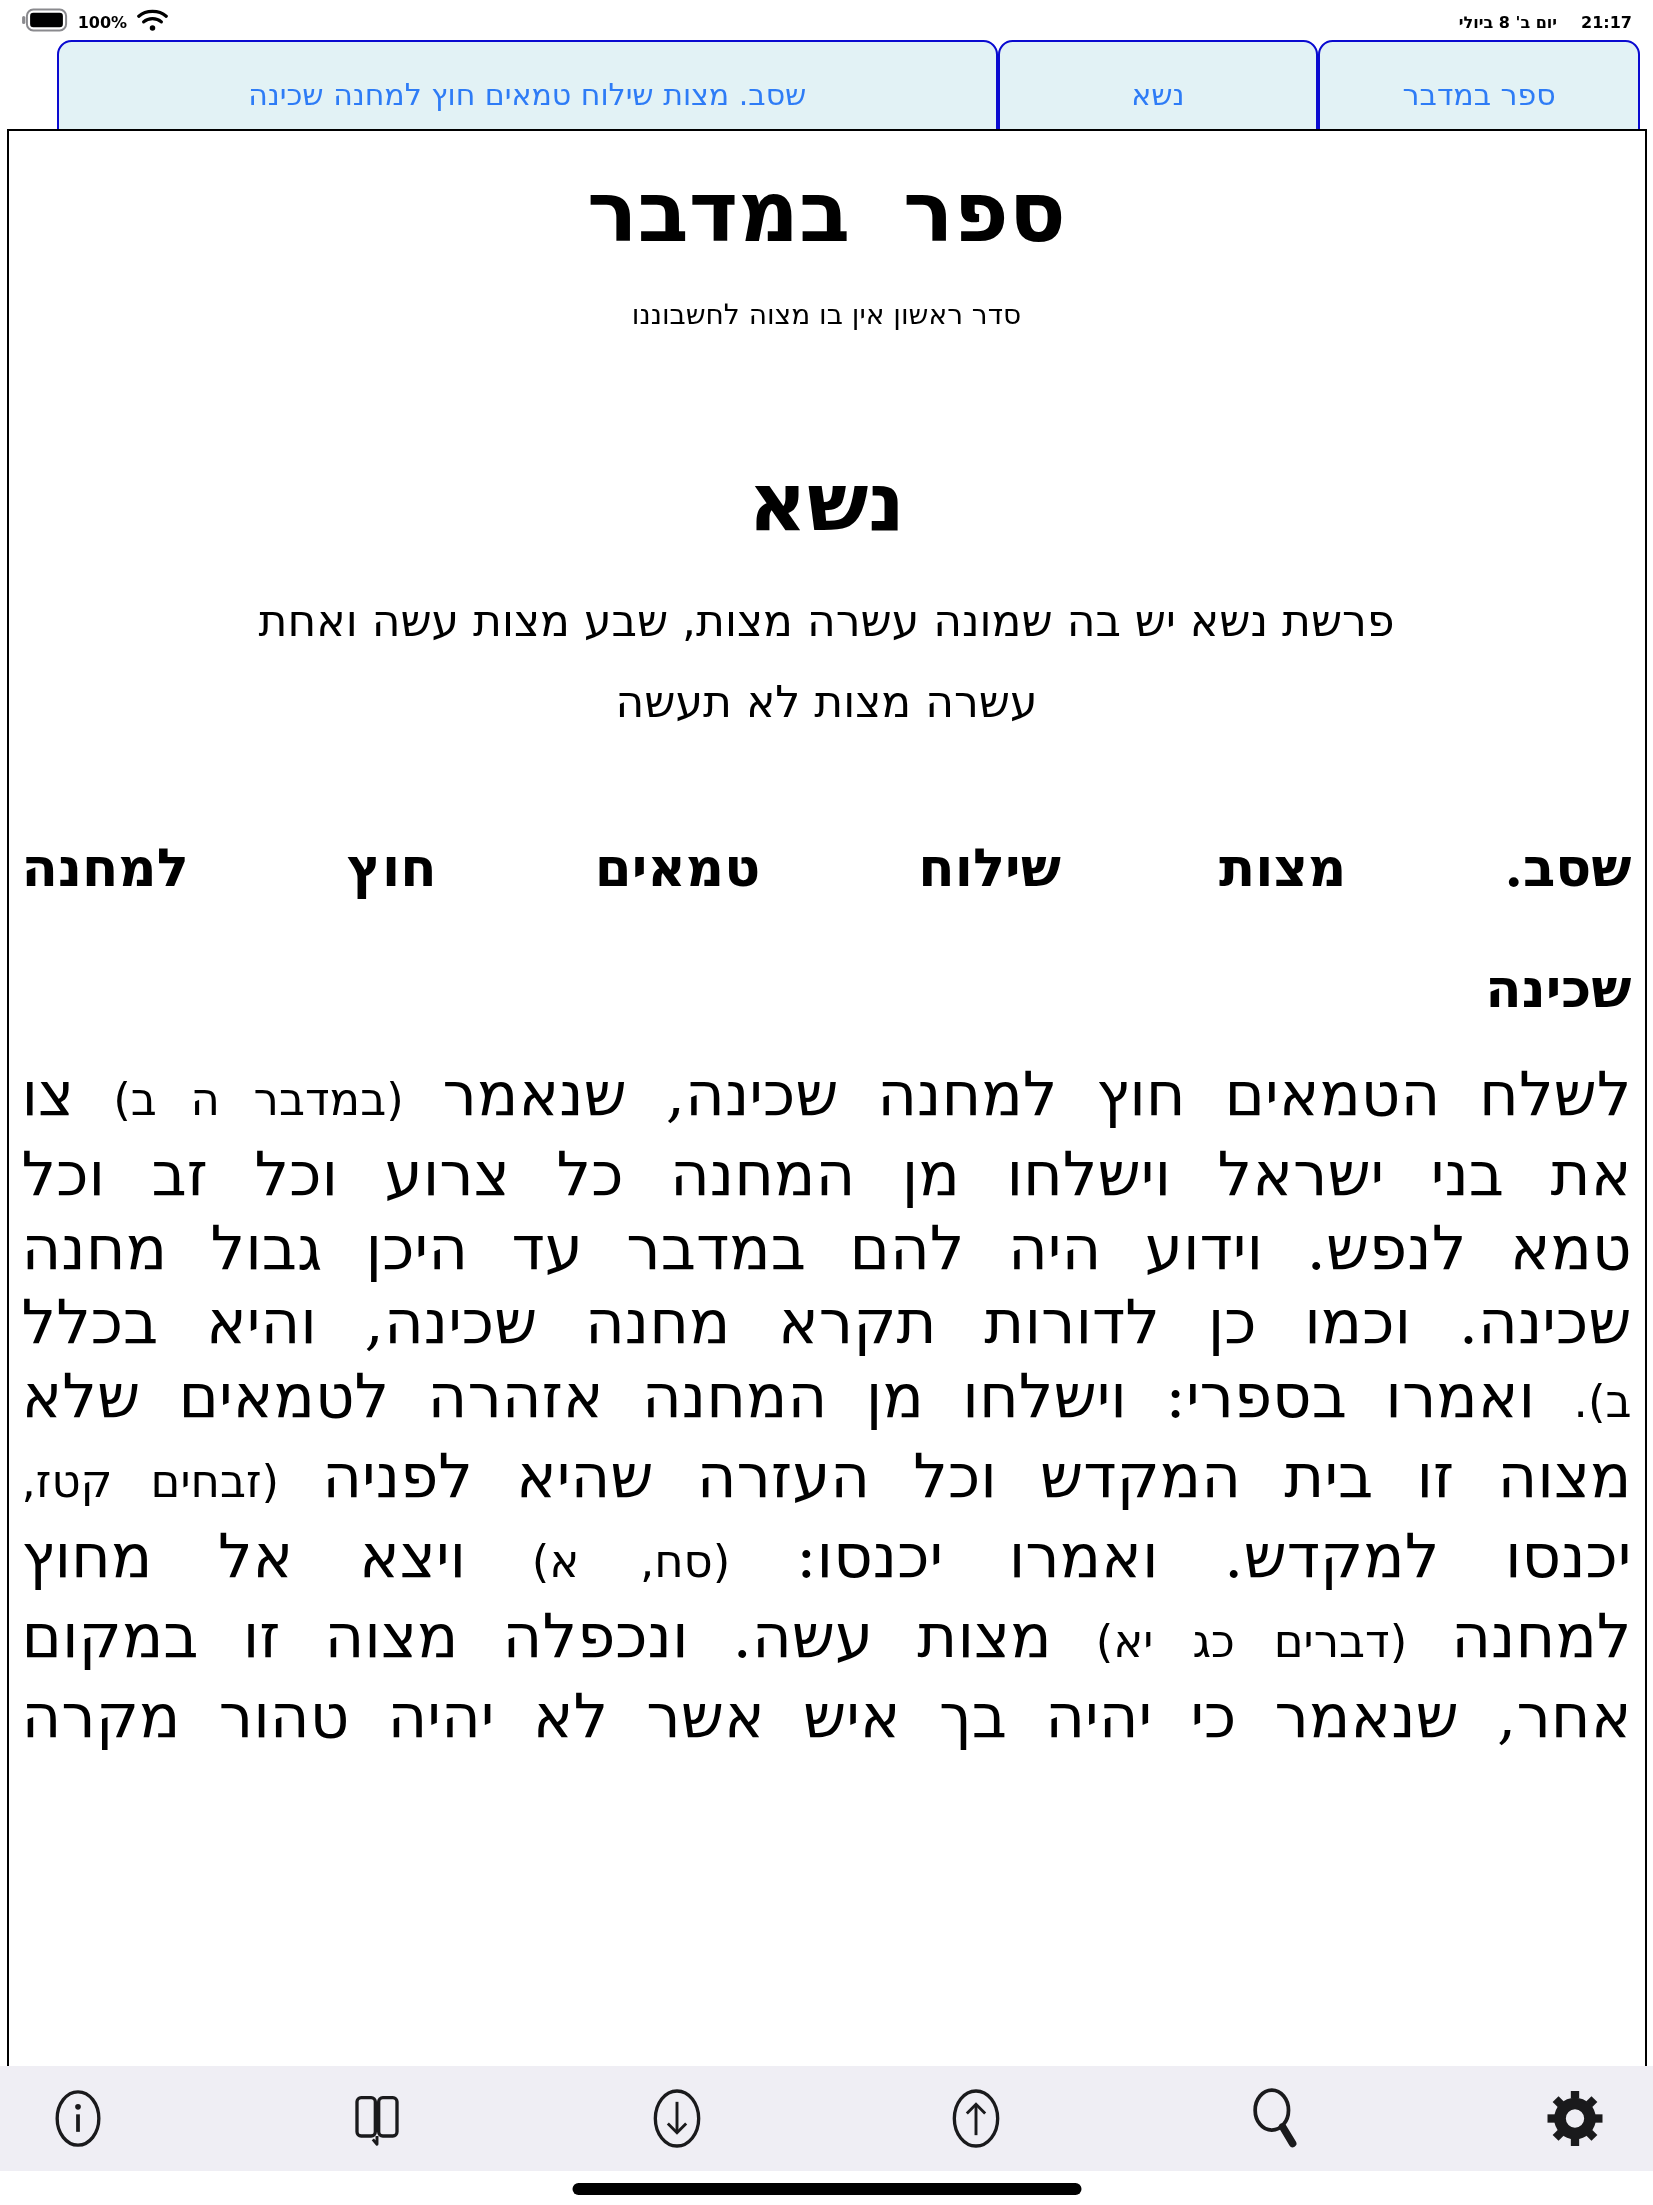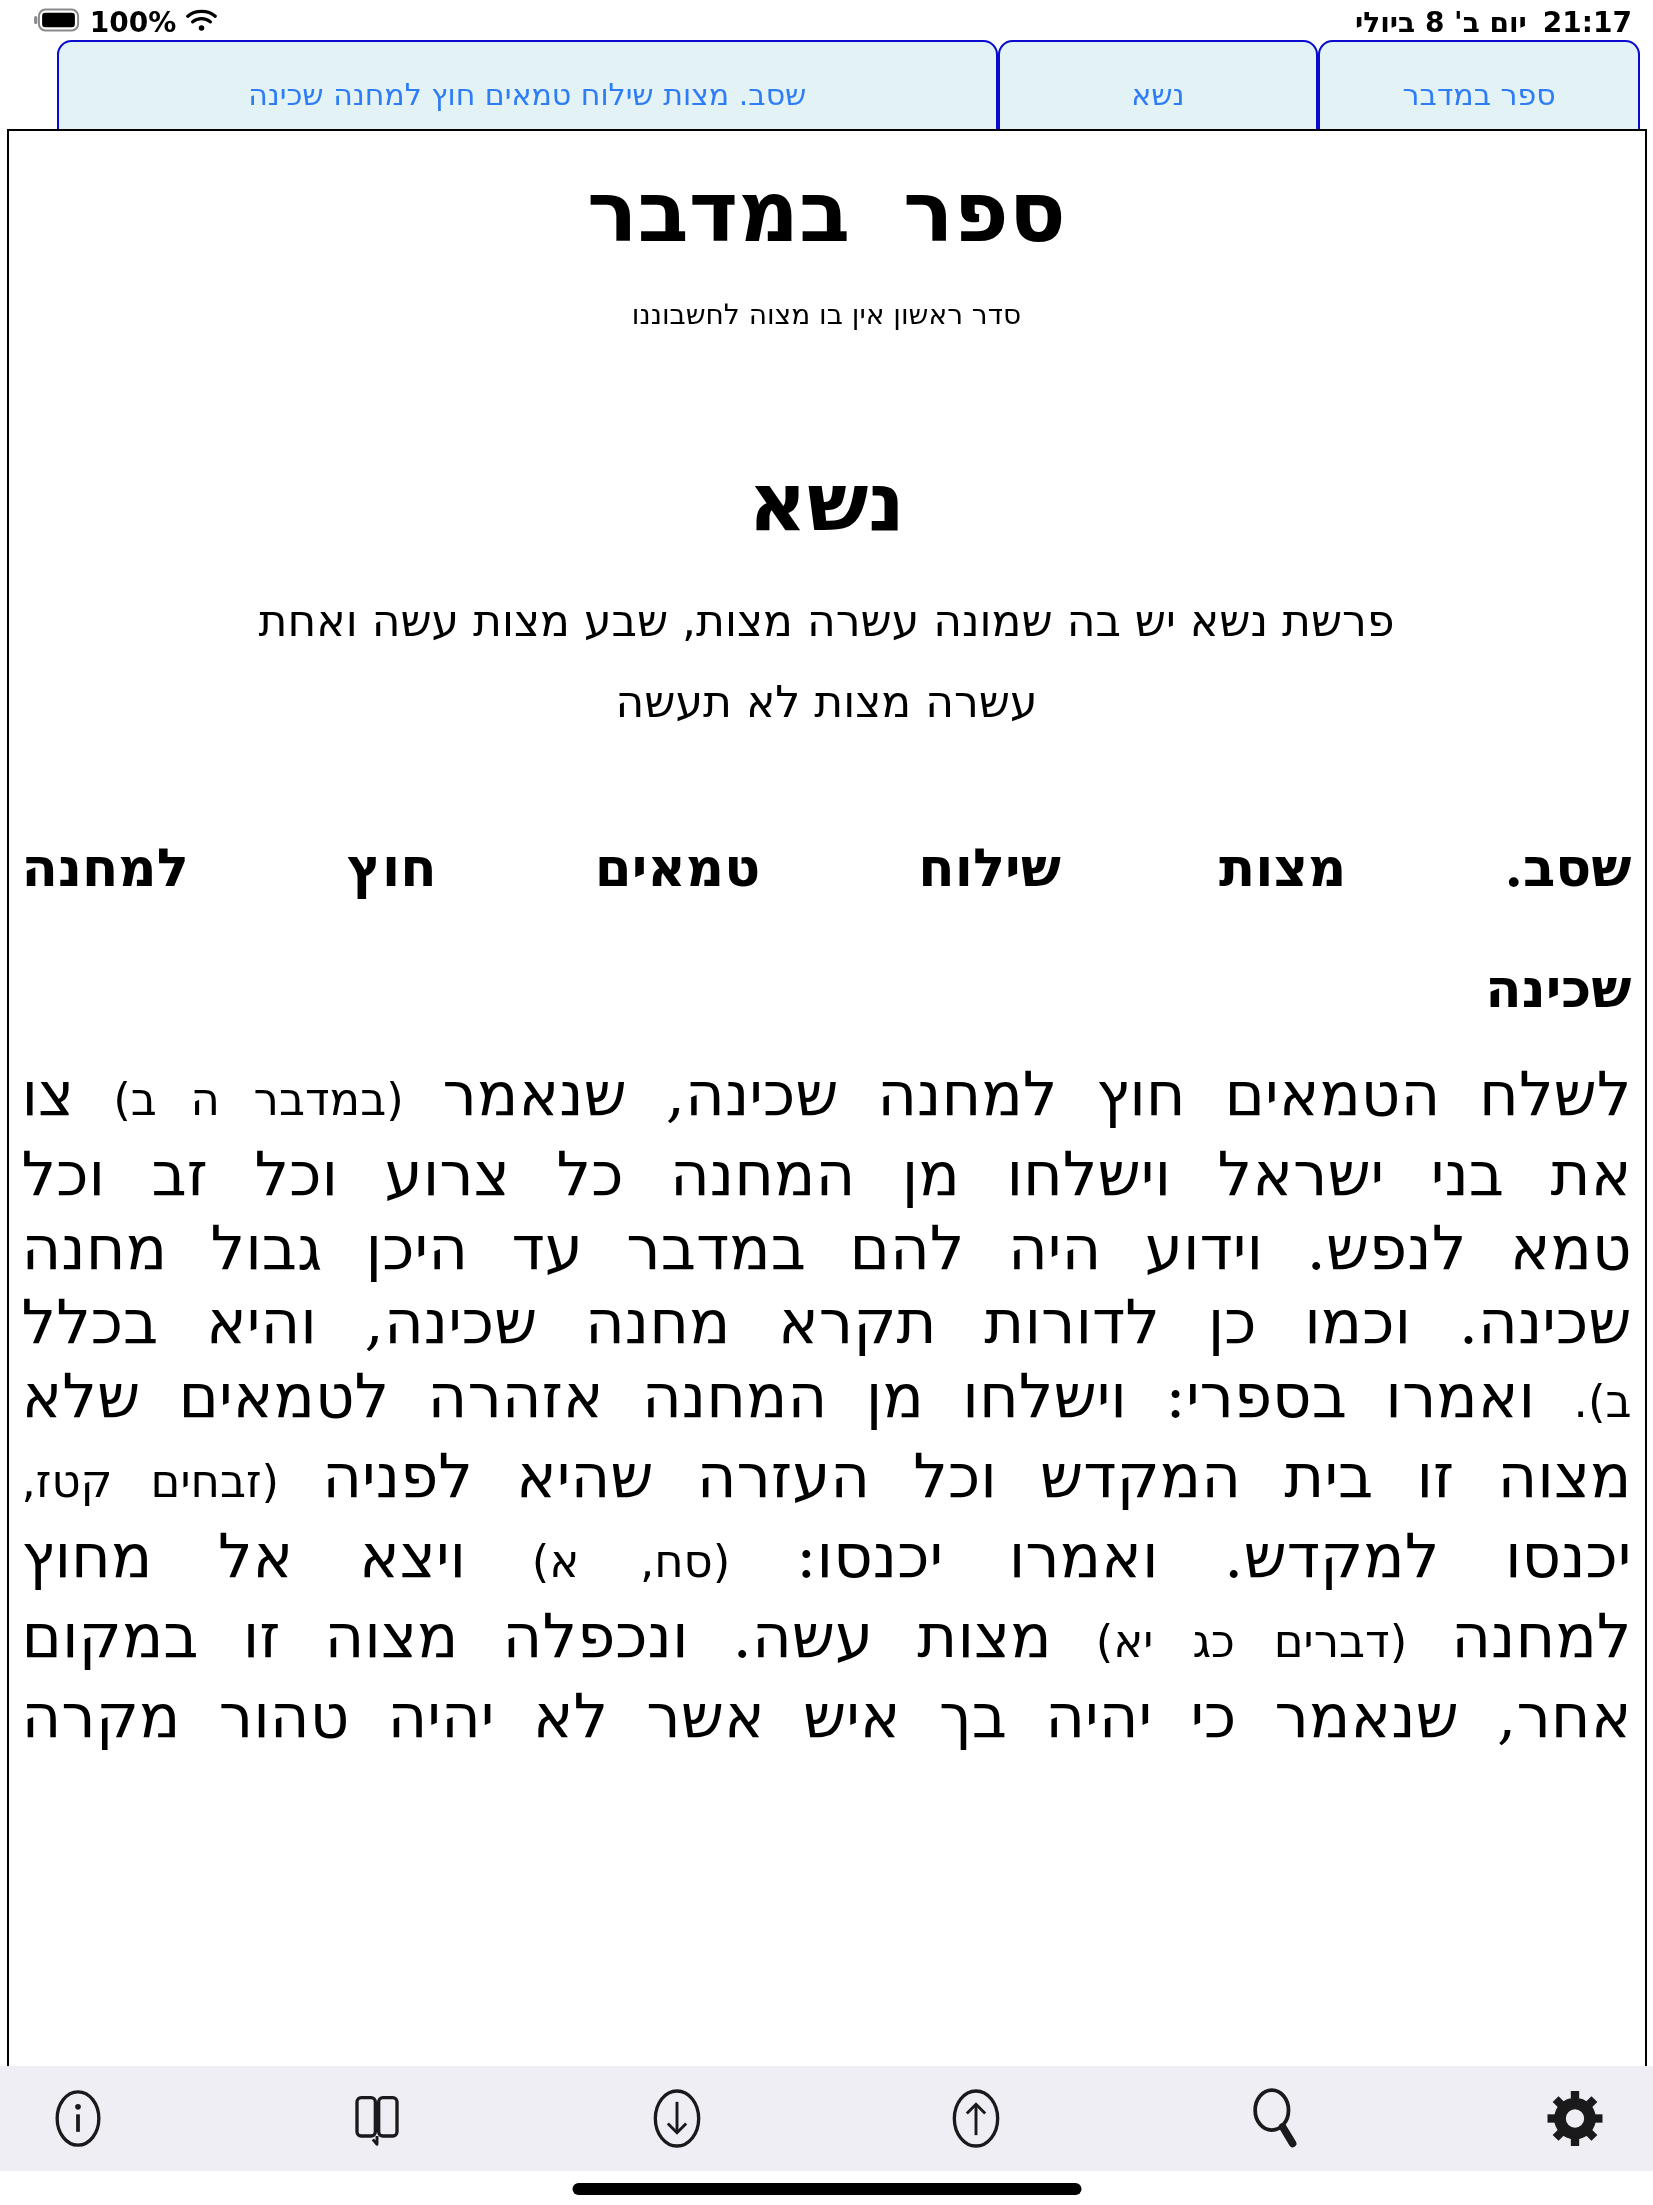--- a/index.html
+++ b/index.html
@@ -8,9 +8,9 @@
   body { position:relative; }
 
   
-  .status-bar { position:absolute; top:0; left:12px; right:0; height:40px;
+  .status-bar { position:absolute; top:0; left:0; right:0; height:40px;
     display:flex; justify-content:space-between; align-items:center;
-    padding:4.8px 21px 0 21px; font-size:28px; font-weight:bold; }
+    padding:4.8px 21px 0 21px; font-size:16px; font-weight:bold; }
   .sb-left, .sb-right { display:flex; align-items:center; gap:9.7px; }
   .sb-right { gap:16px; }
 

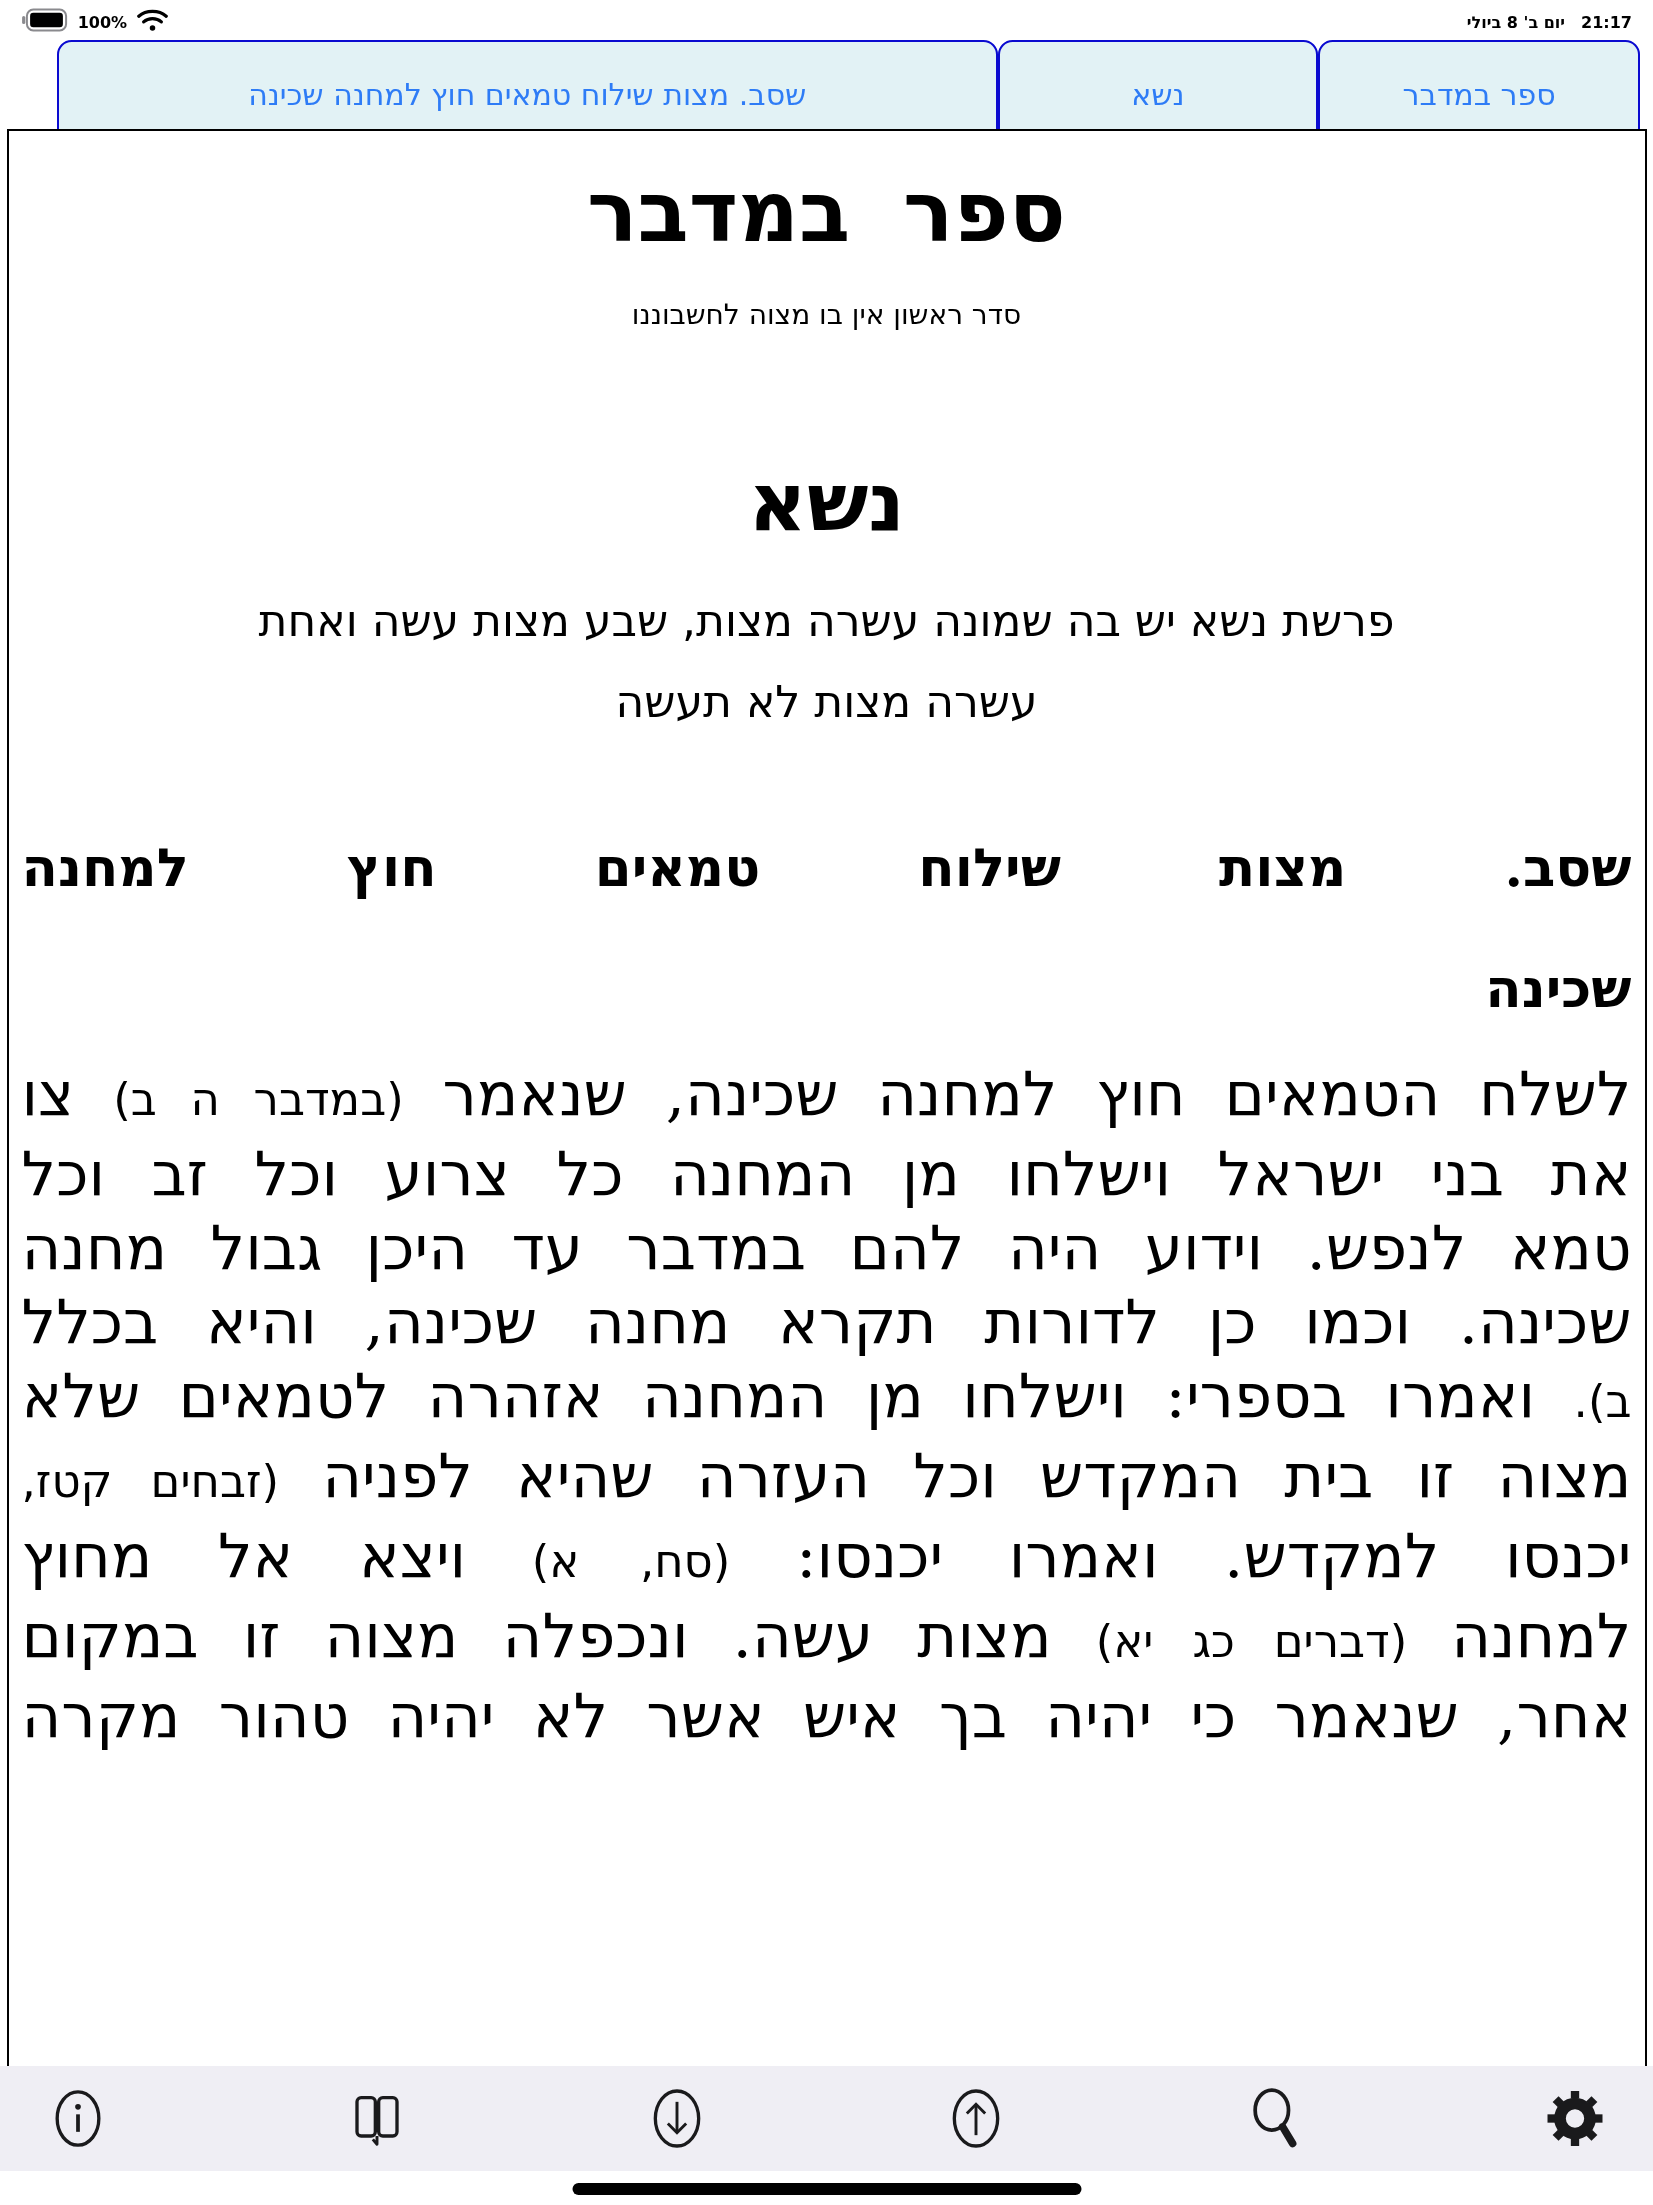--- a/index.html
+++ b/index.html
@@ -12,7 +12,7 @@
     display:flex; justify-content:space-between; align-items:center;
     padding:4.8px 21px 0 21px; font-size:16px; font-weight:bold; }
   .sb-left, .sb-right { display:flex; align-items:center; gap:9.7px; }
-  .sb-right { gap:16px; }
+  .sb-right { gap:24px; }
 
   
   .nav-bar { position:absolute; top:40px; left:13px; right:13px; height:108px;

